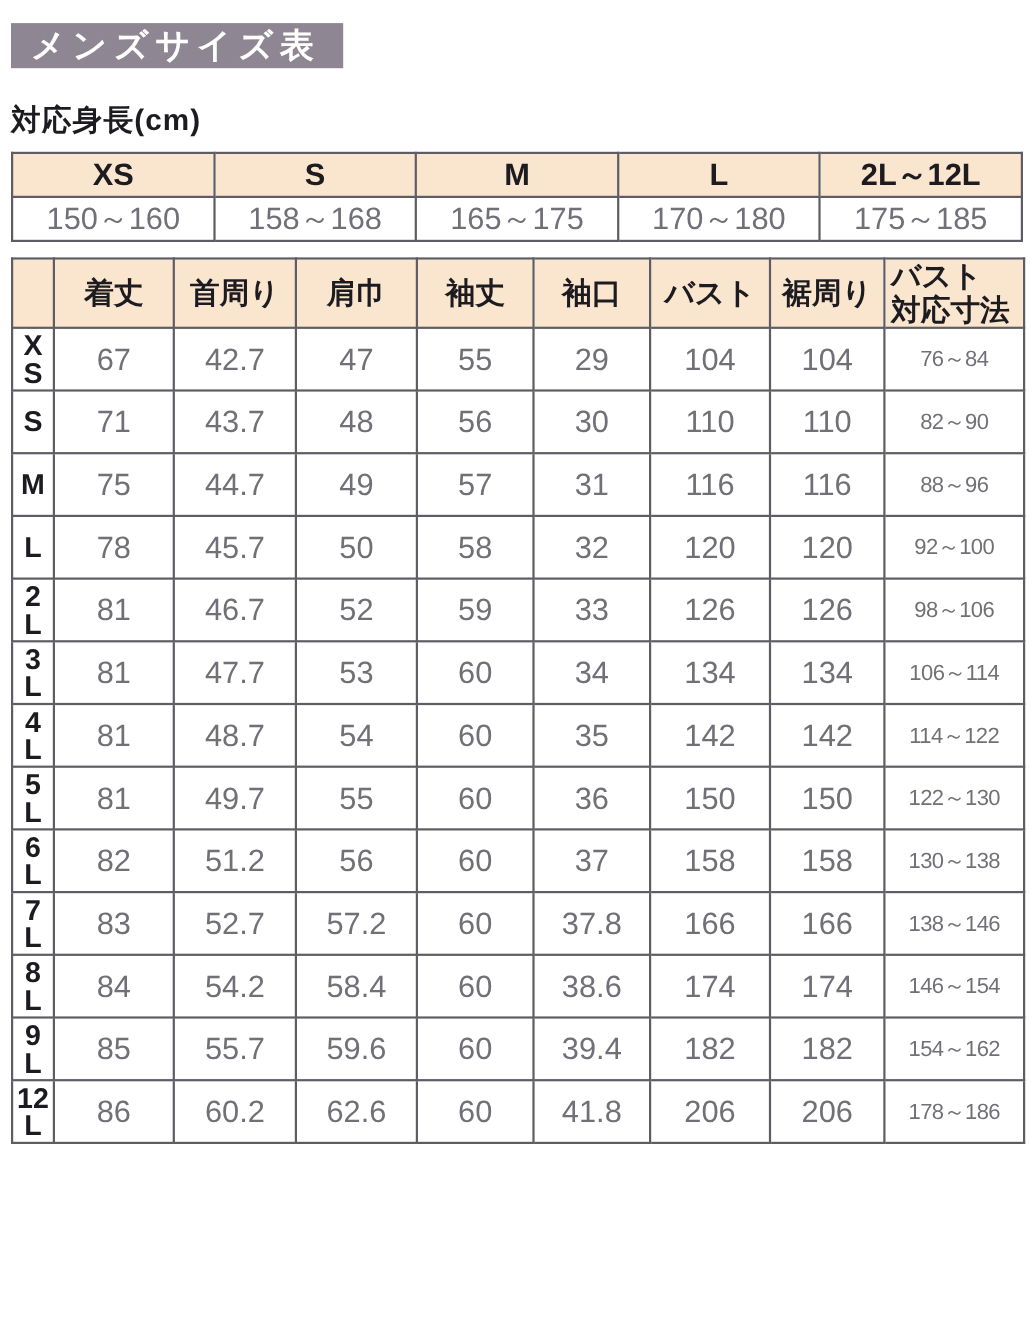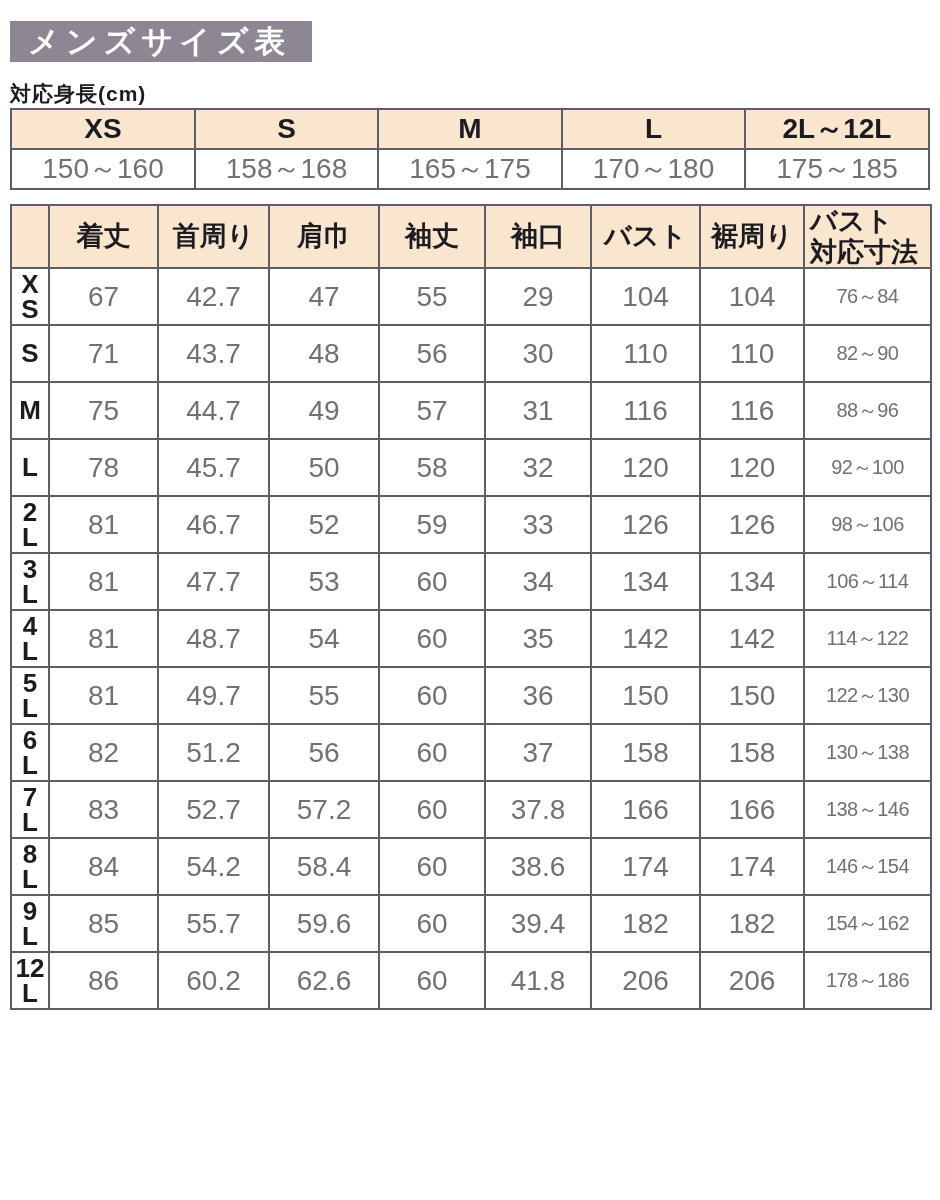--- a/index.html
+++ b/index.html
@@ -17,7 +17,7 @@
     white-space:nowrap;overflow:hidden;
   }
   .section-label{
-    margin-top:18px;font-size:21px;font-weight:bold;color:#1c1b20;
+    margin-top:29px;font-size:27px;font-weight:bold;color:#1c1b20;
     letter-spacing:1px;
   }
 

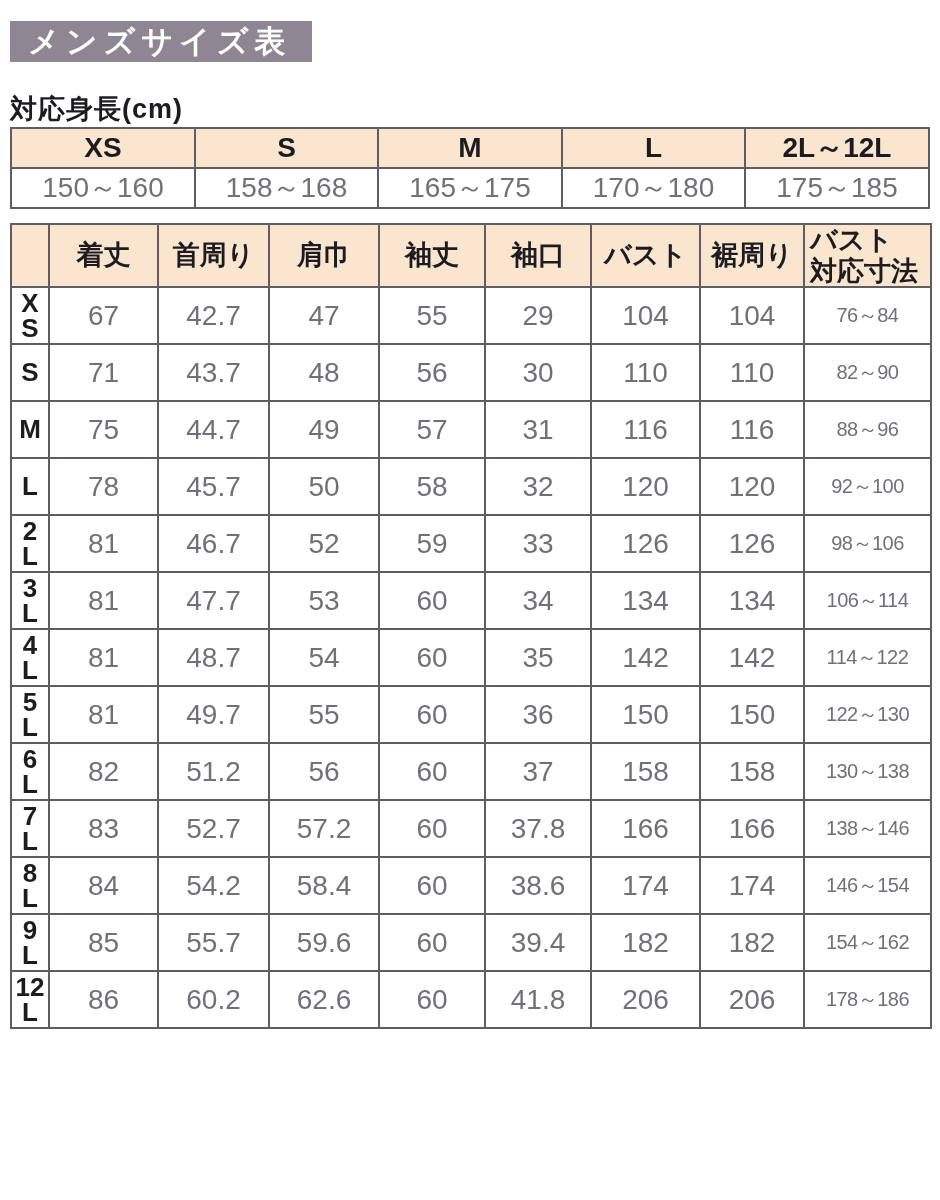--- a/index.html
+++ b/index.html
@@ -24,7 +24,7 @@
   table{border-collapse:collapse;table-layout:fixed;}
   th,td{border:2px solid #5f5d63;text-align:center;padding:0;box-sizing:border-box;overflow:hidden;}
 
-  .height-table{width:918px;}
+  .height-table{width:918px;margin-top:11px;}
   .height-table thead th{
     background:#fae5ce;height:34px;font-size:28px;font-weight:bold;color:#1c1b20;
   }

